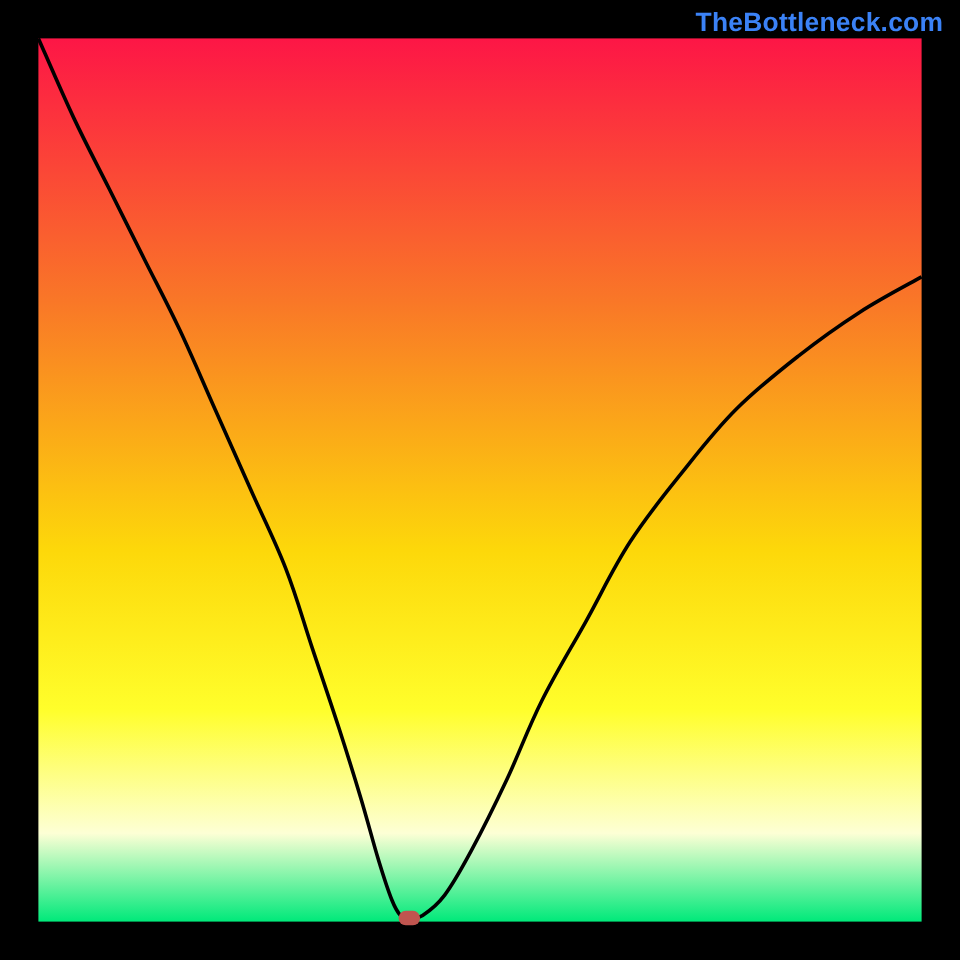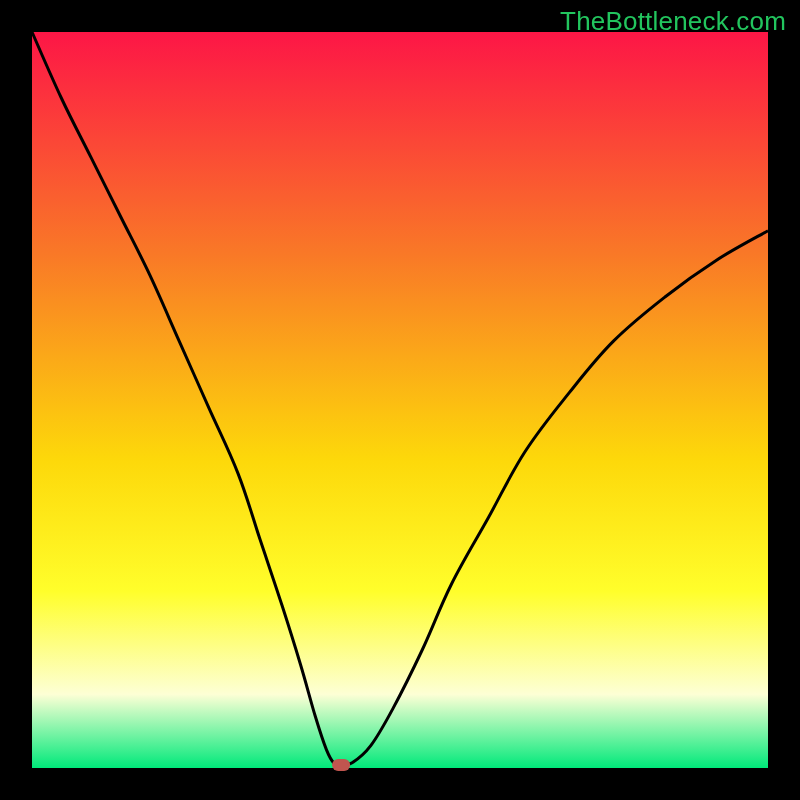--- a/index.html
+++ b/index.html
@@ -20,9 +20,9 @@
     position: absolute;
     top: 6px;
     right: 14px;
-    color: #22c55e;
-    font-size: 26px;
-    font-weight: 400;
+    color: #3b82f6;
+    font-size: 22px;
+    font-weight: 700;
     letter-spacing: 0.2px;
     z-index: 10;
     user-select: none;

